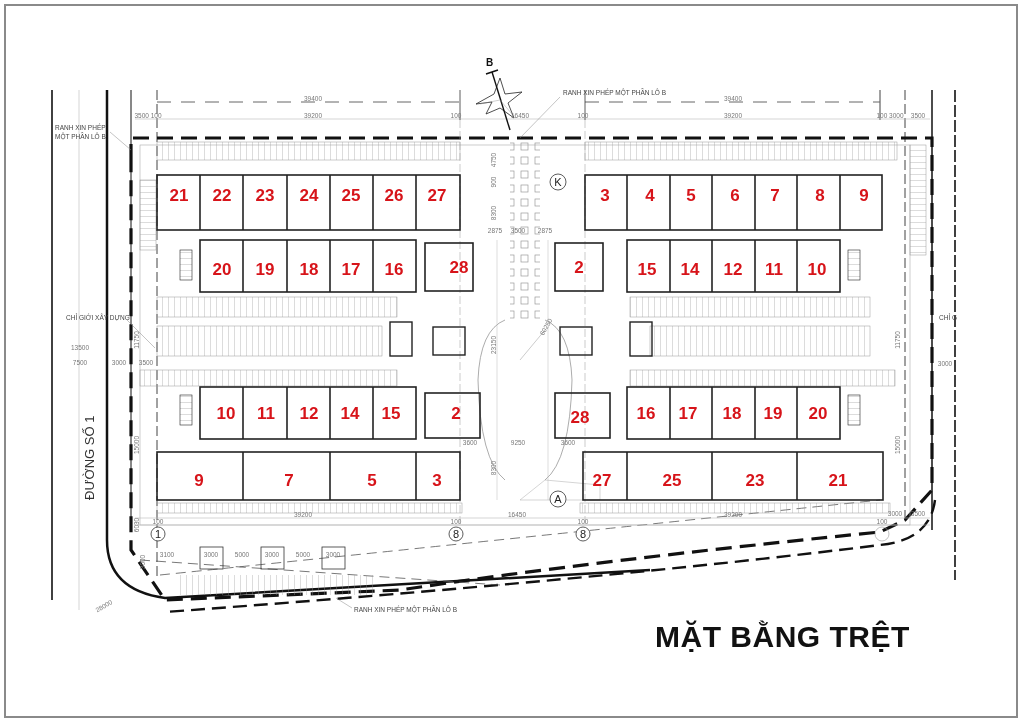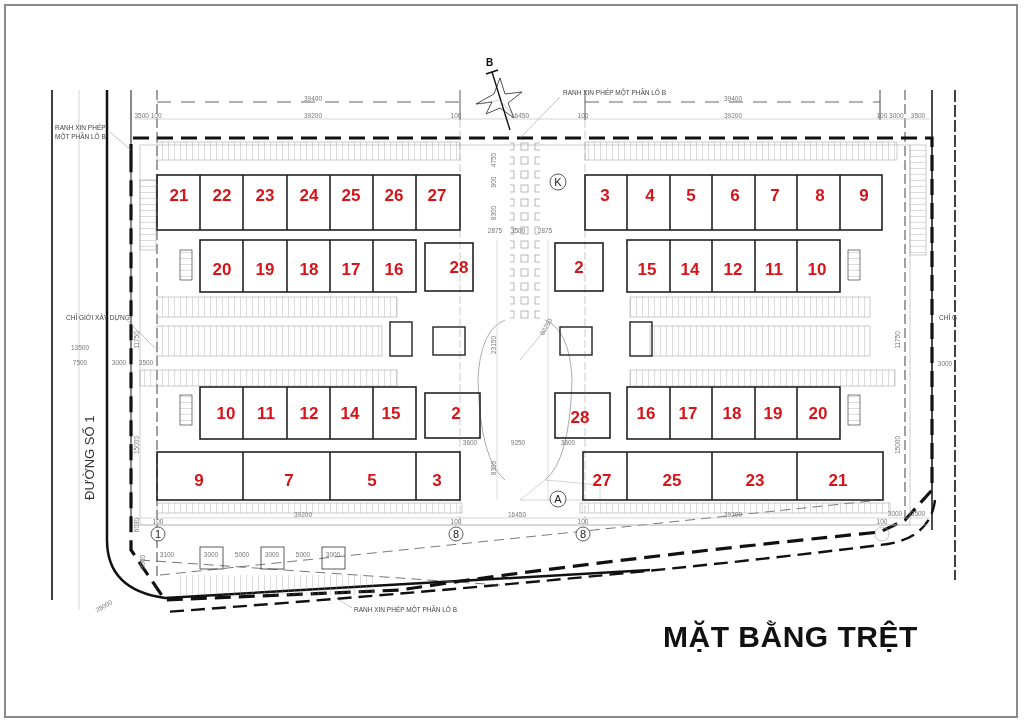--- a/index.html
+++ b/index.html
@@ -10,7 +10,7 @@
   .dim{font-family:"Liberation Sans",sans-serif;fill:#777;font-size:6.5px;text-anchor:middle;}
   .note{font-family:"Liberation Sans",sans-serif;fill:#444;font-size:6.5px;}
   .road{font-family:"Liberation Sans",sans-serif;fill:#333;font-size:13px;}
-  .title{position:absolute;left:655px;top:620px;font-family:"Liberation Sans",sans-serif;font-weight:bold;font-size:30px;color:#111;letter-spacing:0.5px;white-space:nowrap;margin-left:8px;}
+  .title{position:absolute;left:655px;top:620px;font-family:"Liberation Sans",sans-serif;font-weight:bold;font-size:30px;color:#111;letter-spacing:0.5px;white-space:nowrap;}
   .grid-label{font-family:"Liberation Sans",sans-serif;fill:#222;font-size:11px;text-anchor:middle;dominant-baseline:middle;}
 </style>
 </head>

